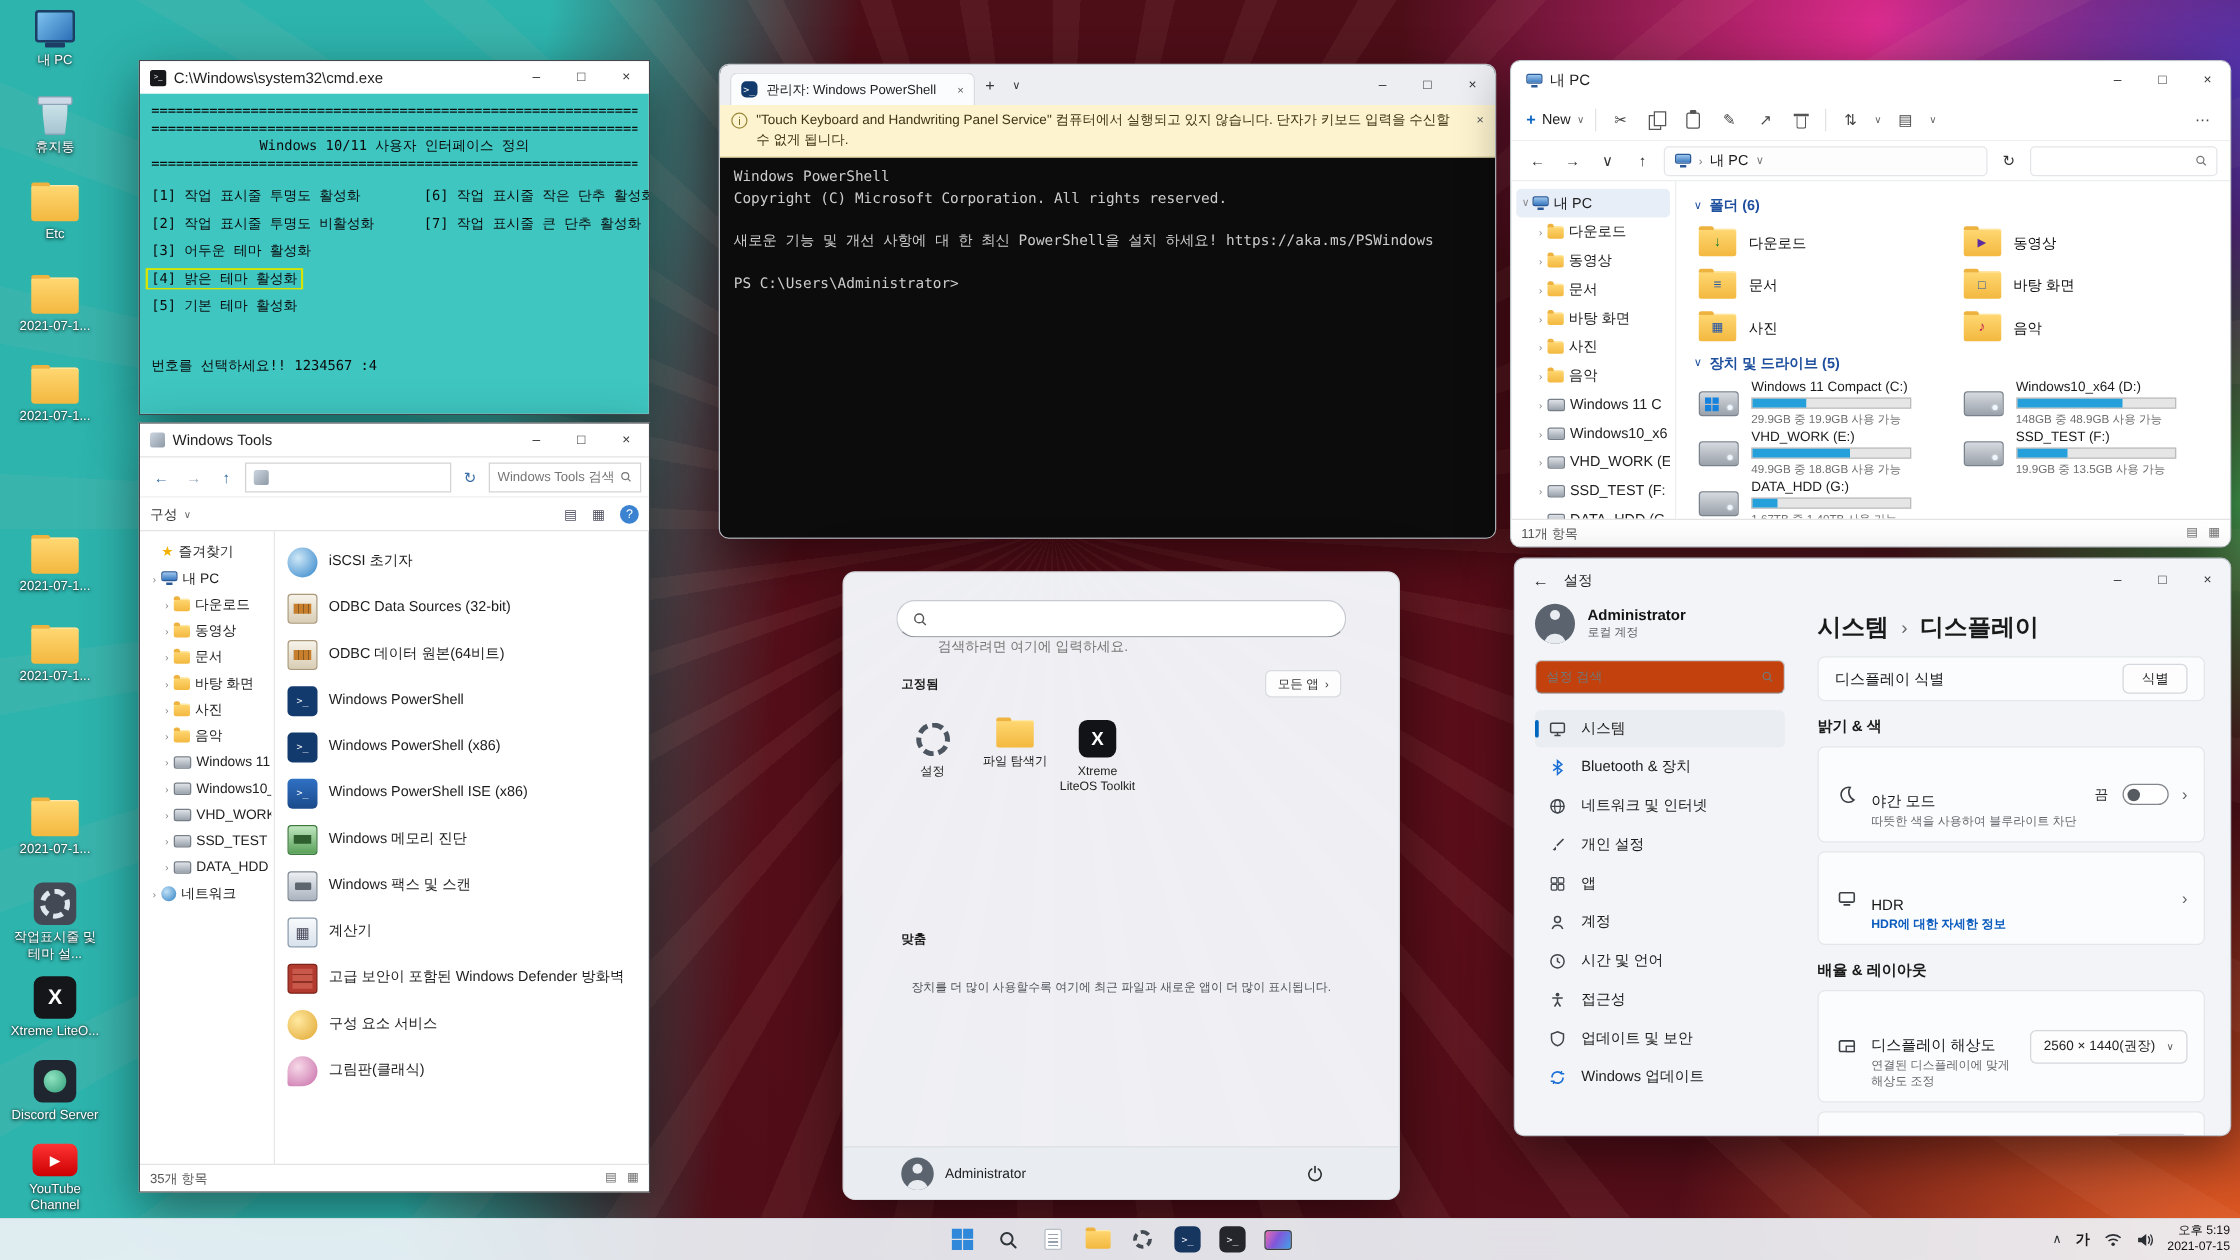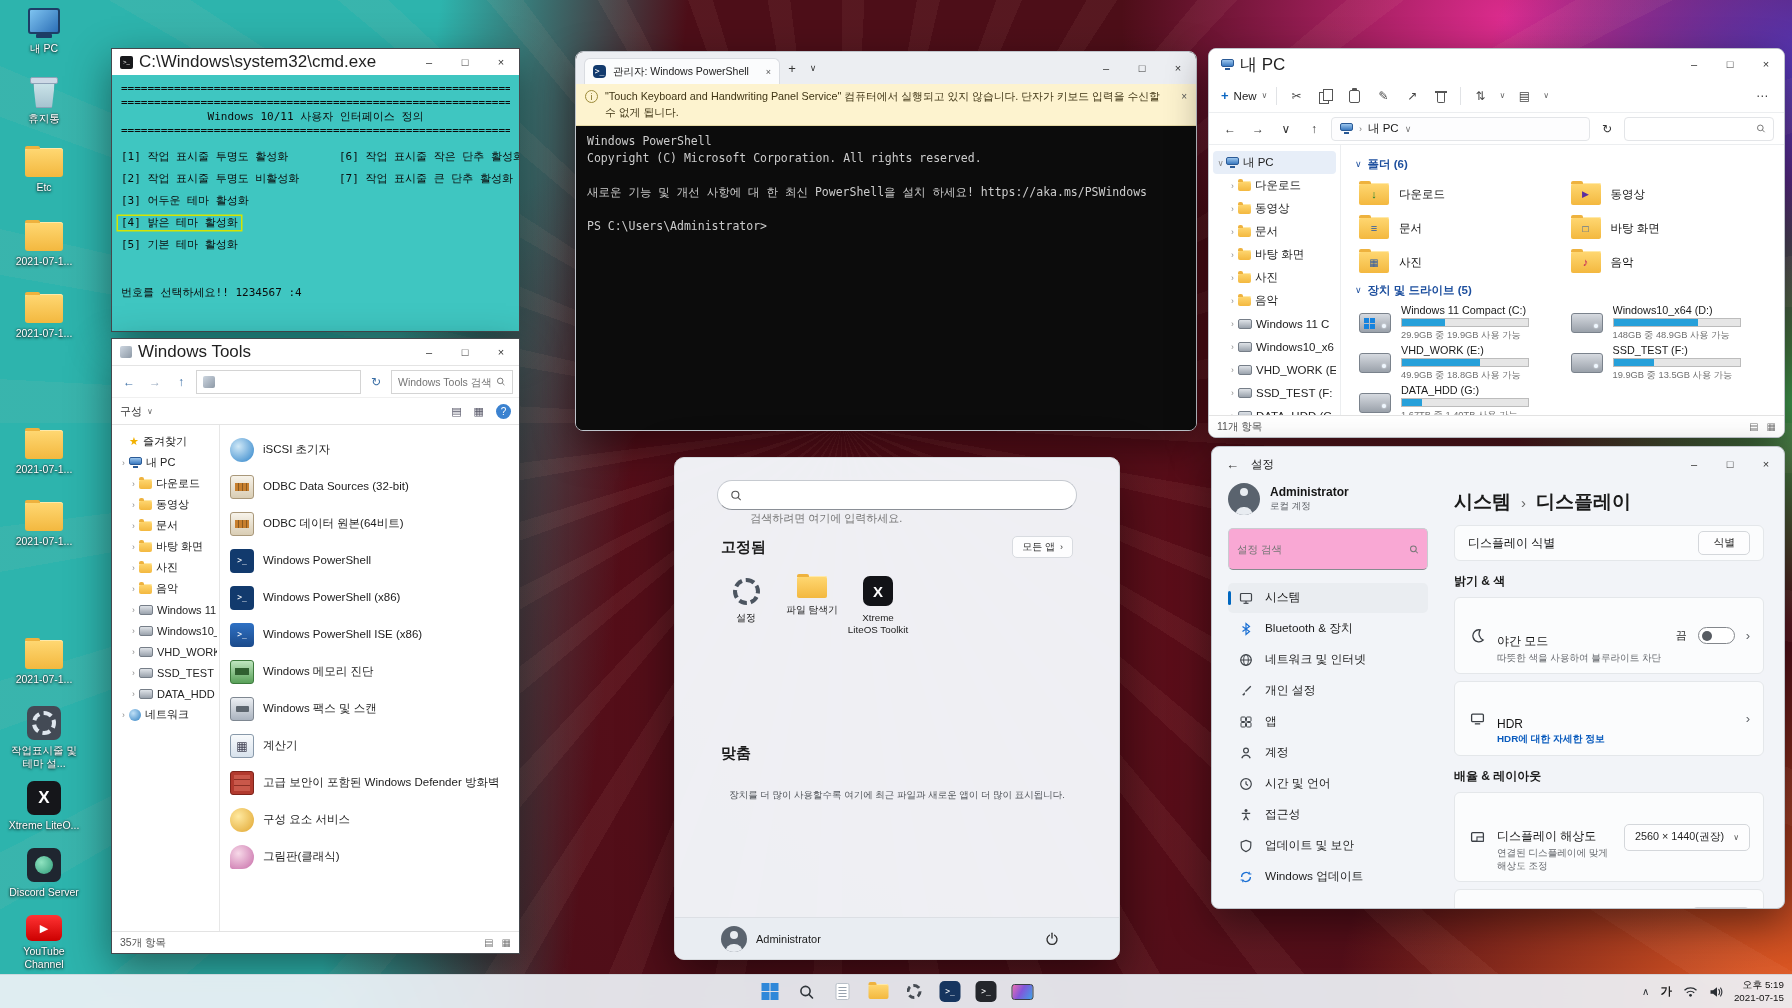--- a/index.html
+++ b/index.html
@@ -37,7 +37,7 @@
   .classic{border:1px solid #45484d;}
   .win11{border-radius:8px;border:1px solid #bfc4cb;overflow:hidden;}
   .tb{height:26px;background:#fff;display:flex;align-items:center;gap:6px;padding:0 0 0 8px;flex:none;}
-  .tb .t{flex:1;font-size:17px;color:#1f1f1f;white-space:nowrap;overflow:hidden;}
+  .tb .t{flex:1;font-size:12px;color:#1f1f1f;white-space:nowrap;overflow:hidden;}
   .caps{display:flex;margin-left:auto;height:100%;}
   .cap{width:36px;height:100%;display:flex;align-items:center;justify-content:center;font-size:11px;color:#333;}
   .statusbar{height:22px;border-top:1px solid #e3e3e3;display:flex;align-items:center;gap:8px;padding:0 8px;font-size:10.5px;color:#555;background:#fff;flex:none;}

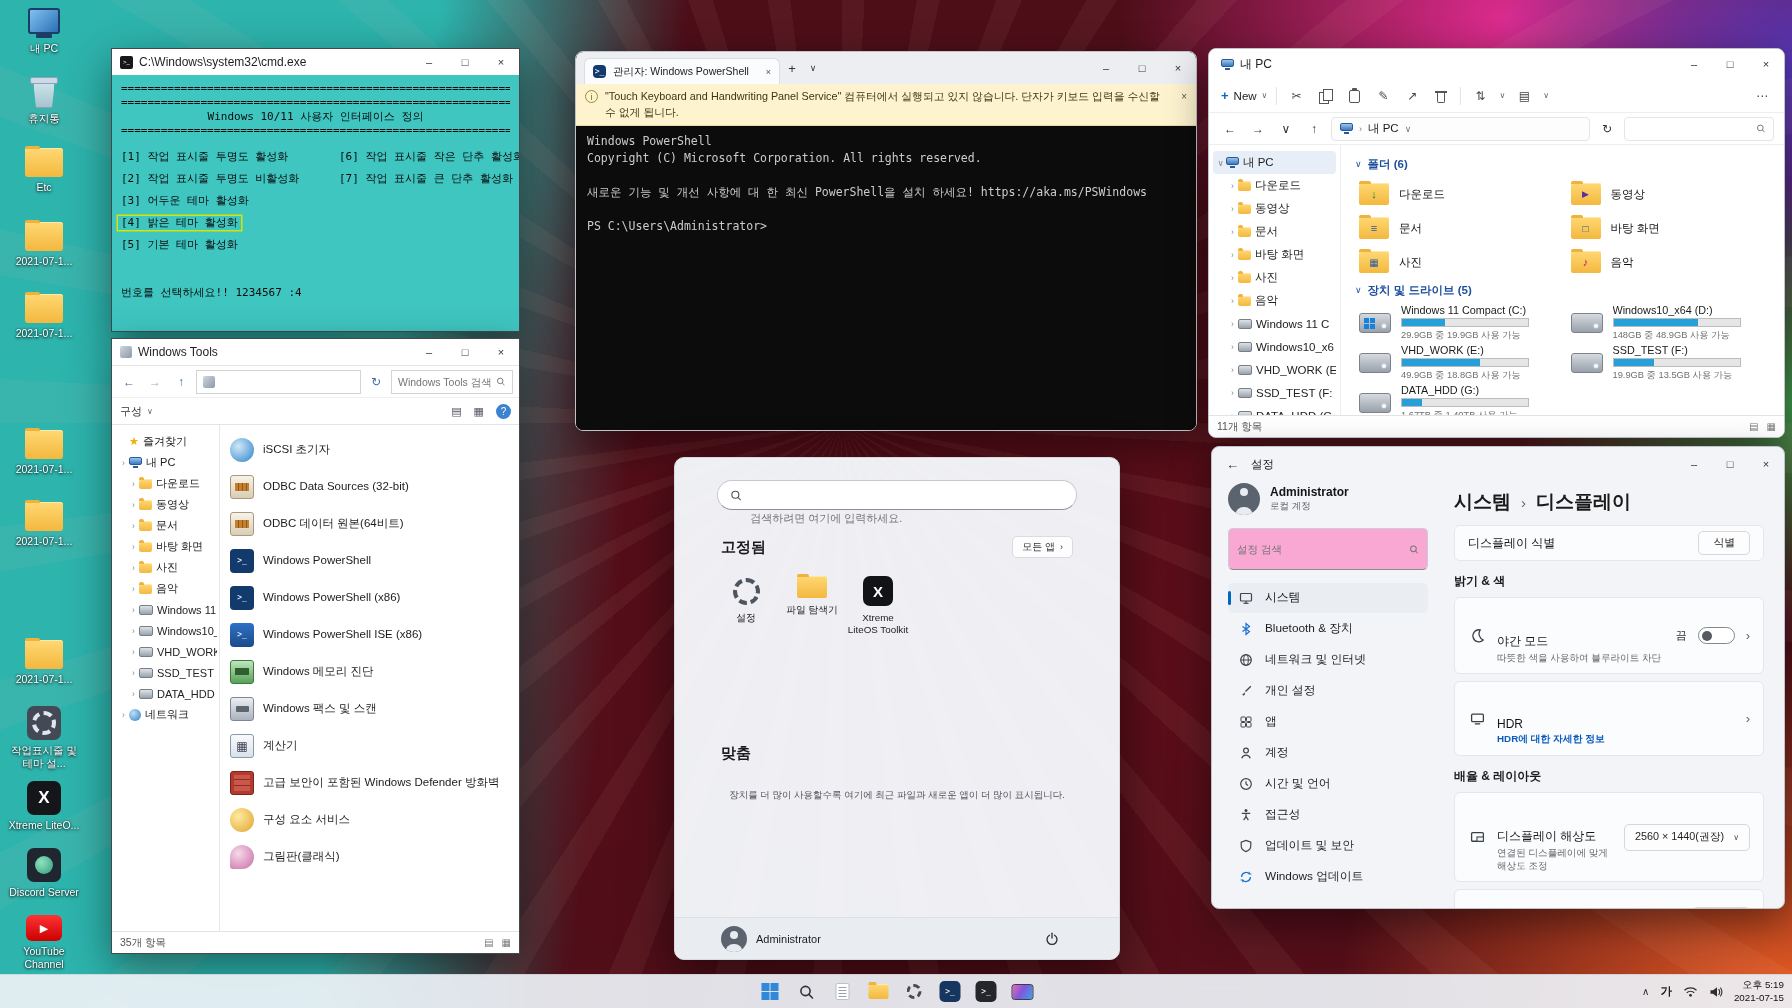--- a/index.html
+++ b/index.html
@@ -145,7 +145,7 @@
   .s-search{margin:22px 42px 0;height:30px;background:#fff;border:1px solid #c6cad0;border-bottom-color:#8a8f96;border-radius:16px;display:flex;align-items:center;gap:8px;padding:0 12px;flex:none;}
   .s-search input{font-size:11px;margin-top:46px;}
   .s-row{display:flex;align-items:center;margin:26px 46px 0;flex:none;}
-  .s-h{font-size:15px;font-weight:bold;color:#1b1b1b;}
+  .s-h{font-size:10px;font-weight:bold;color:#1b1b1b;}
   .s-all{margin-left:auto;display:inline-flex;align-items:center;gap:5px;font-size:10px;color:#333;background:#fdfdfe;border:1px solid #d8dbe0;border-radius:5px;padding:3px 9px;}
   .s-all .g-right{font-size:9px;}
   .s-pins{display:flex;margin:10px 38px 0;flex:none;}

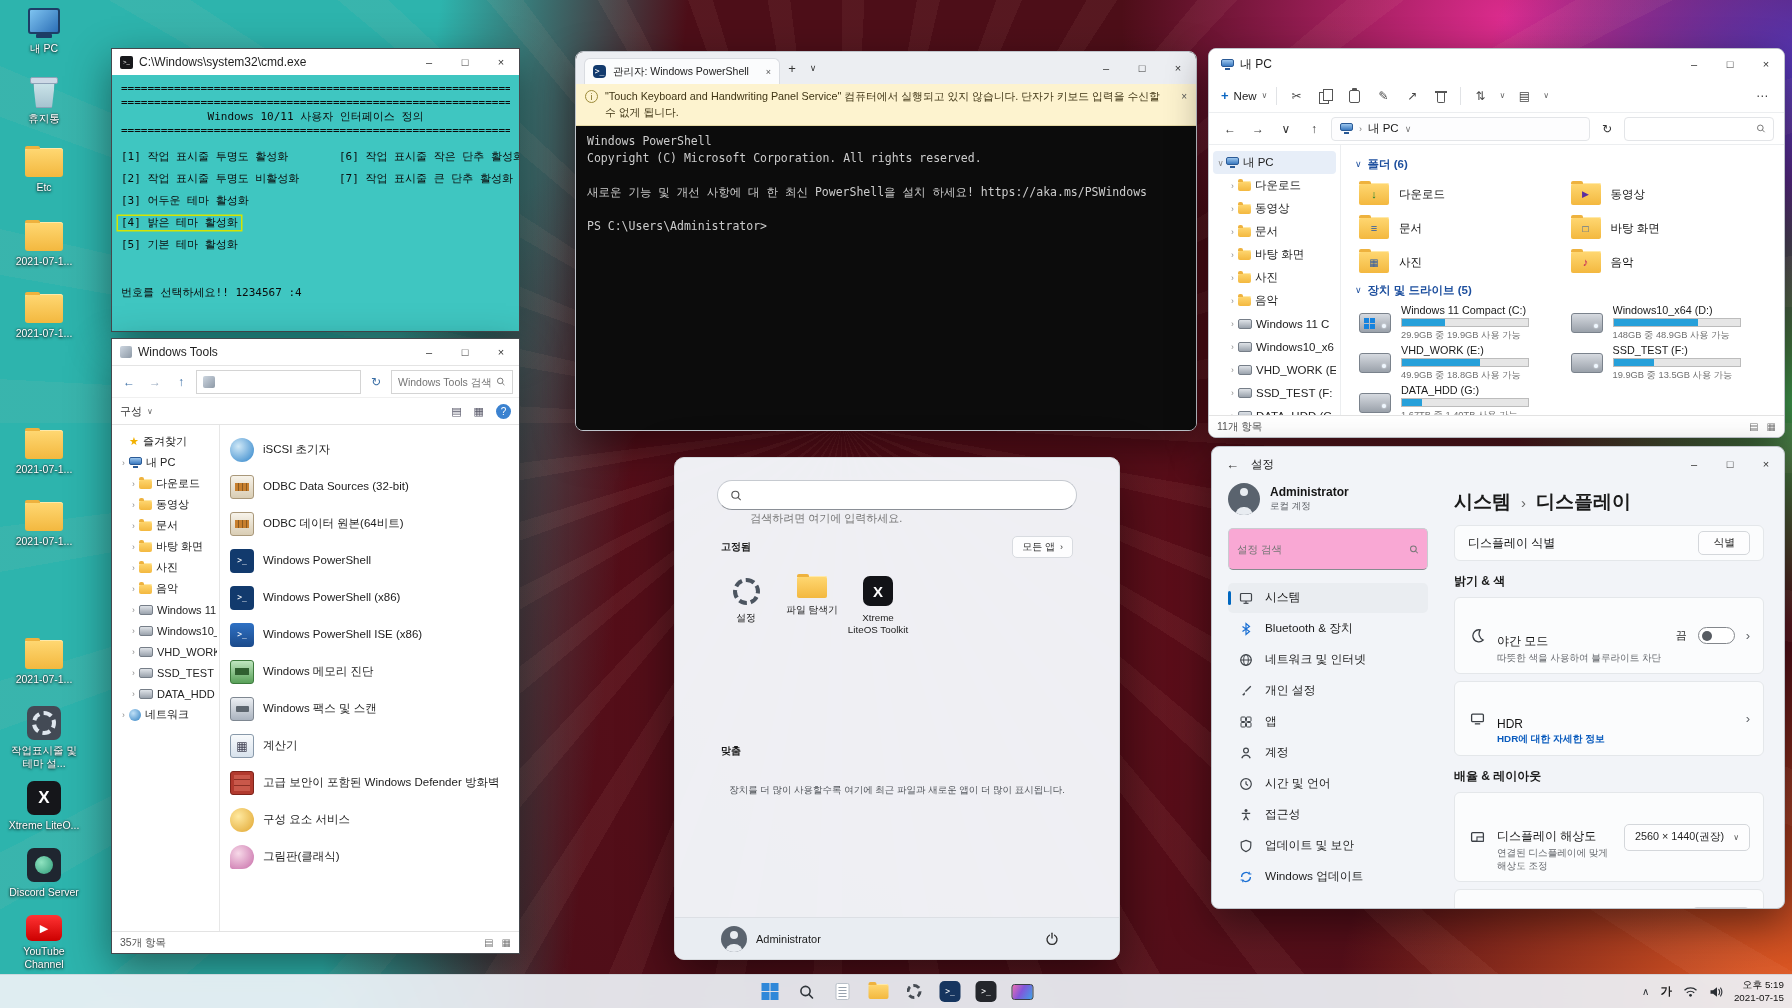--- a/index.html
+++ b/index.html
@@ -172,7 +172,7 @@
   .su-t{display:flex;flex-direction:column;gap:1px;}
   .su-t b{font-size:12px;color:#141414;}
   .su-t i{font-style:normal;font-size:9.5px;color:#5f6368;}
-  .set-search{height:42px;background:#f9a8d4;border:1px solid #c9ccd1;border-bottom-color:#878b90;border-radius:5px;display:flex;align-items:center;gap:6px;padding:0 8px;margin-bottom:13px;flex:none;}
+  .set-search{height:27px;background:#c2410c;border:1px solid #c9ccd1;border-bottom-color:#878b90;border-radius:5px;display:flex;align-items:center;gap:6px;padding:0 8px;margin-bottom:13px;flex:none;}
   .set-search input{font-size:10.5px;}
   .snav{position:relative;display:flex;align-items:center;gap:11px;height:30px;padding:0 10px;border-radius:5px;font-size:11.8px;color:#1d1d1d;margin-bottom:1px;}
   .snav.sel{background:#eaedf1;}

